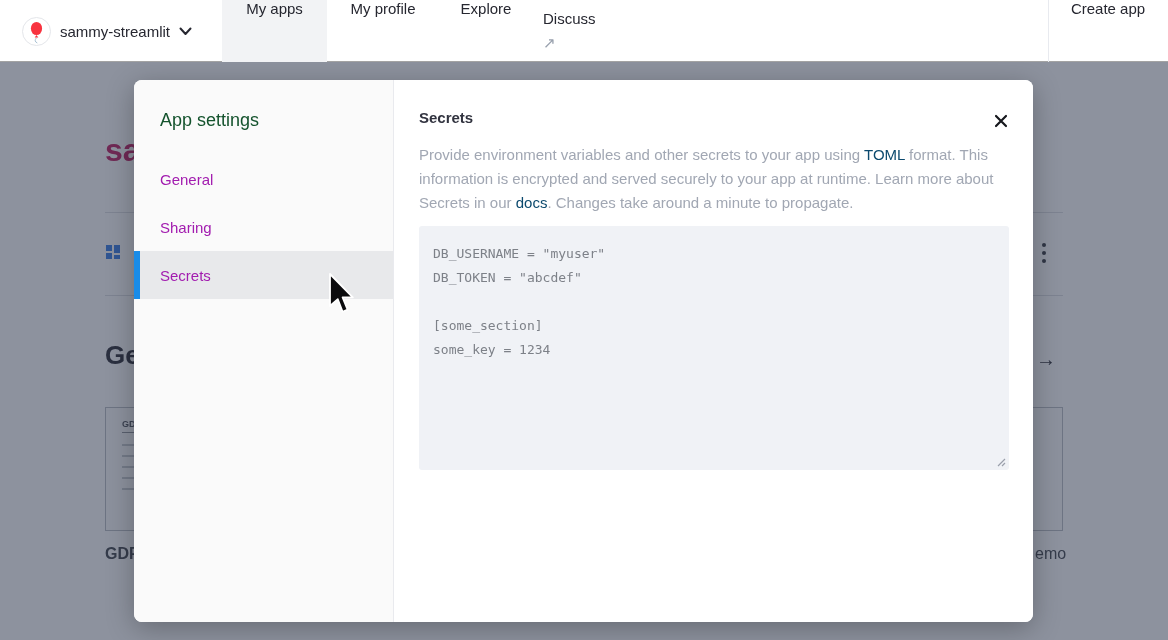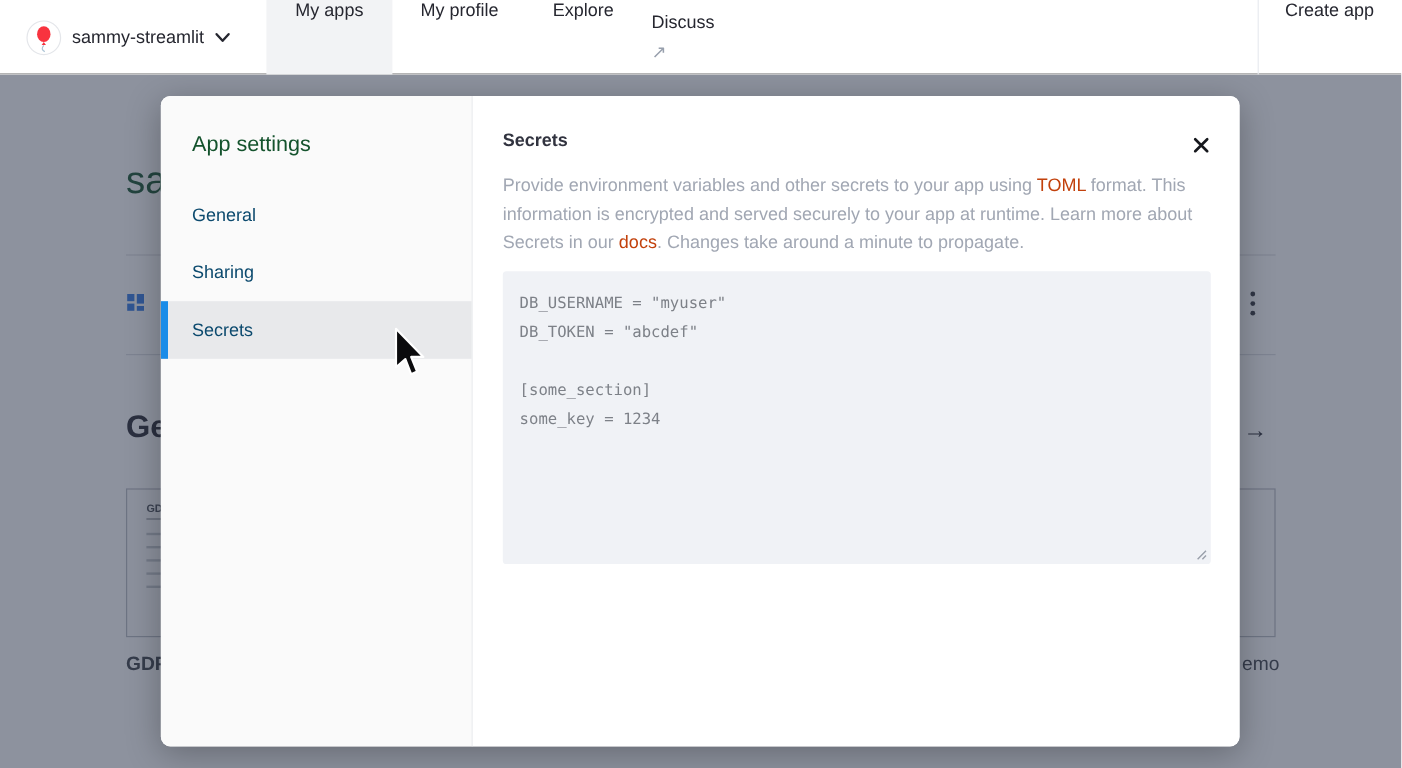--- a/index.html
+++ b/index.html
@@ -26,7 +26,7 @@
 
   
   .page-bg { position:absolute; left:0; top:62px; width:1168px; height:578px; background:#fff; z-index:1; }
-  .bg-h1 { position:absolute; left:105px; top:70px; font-size:32px; font-weight:400; color:#14532d; }
+  .bg-h1 { position:absolute; left:105px; top:70px; font-size:32px; font-weight:700; color:#be185d; }
   .bg-divider { position:absolute; left:105px; width:958px; height:1px; background:#dcdee3; }
   .bg-div-1 { top:150px; } .bg-div-2 { top:233px; }
   .grid-icon { position:absolute; left:106px; top:183px; width:14px; height:14px; }

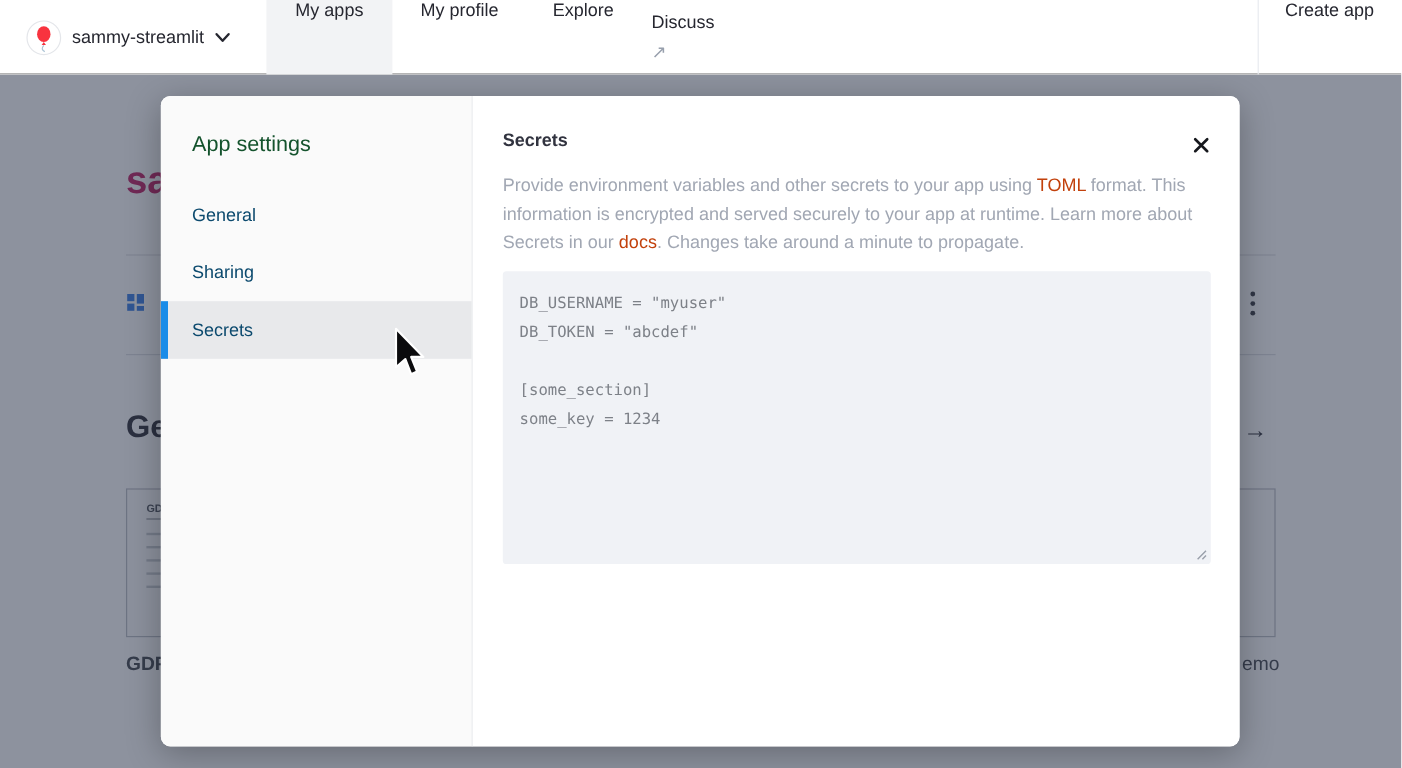--- a/index.html
+++ b/index.html
@@ -73,7 +73,7 @@
                display:flex; align-items:center; justify-content:center; }
   .panel-desc { position:absolute; left:25px; top:63px; width:585px;
                 font-size:15px; line-height:24px; color:#a1a7b3; }
-  .panel-desc a { color:#c2410c; text-decoration:none; cursor:pointer;text-align:right; }
+  .panel-desc a { color:#0c4a6e; text-decoration:none; cursor:pointer;text-align:right; }
   .secrets-box { position:absolute; left:25px; top:146px; width:590px; height:244px; }
   .secrets-box textarea { width:590px; height:244px; background:#f0f2f6; border:none; outline:none;
                 resize:none; border-radius:3px; padding:16px 14px;

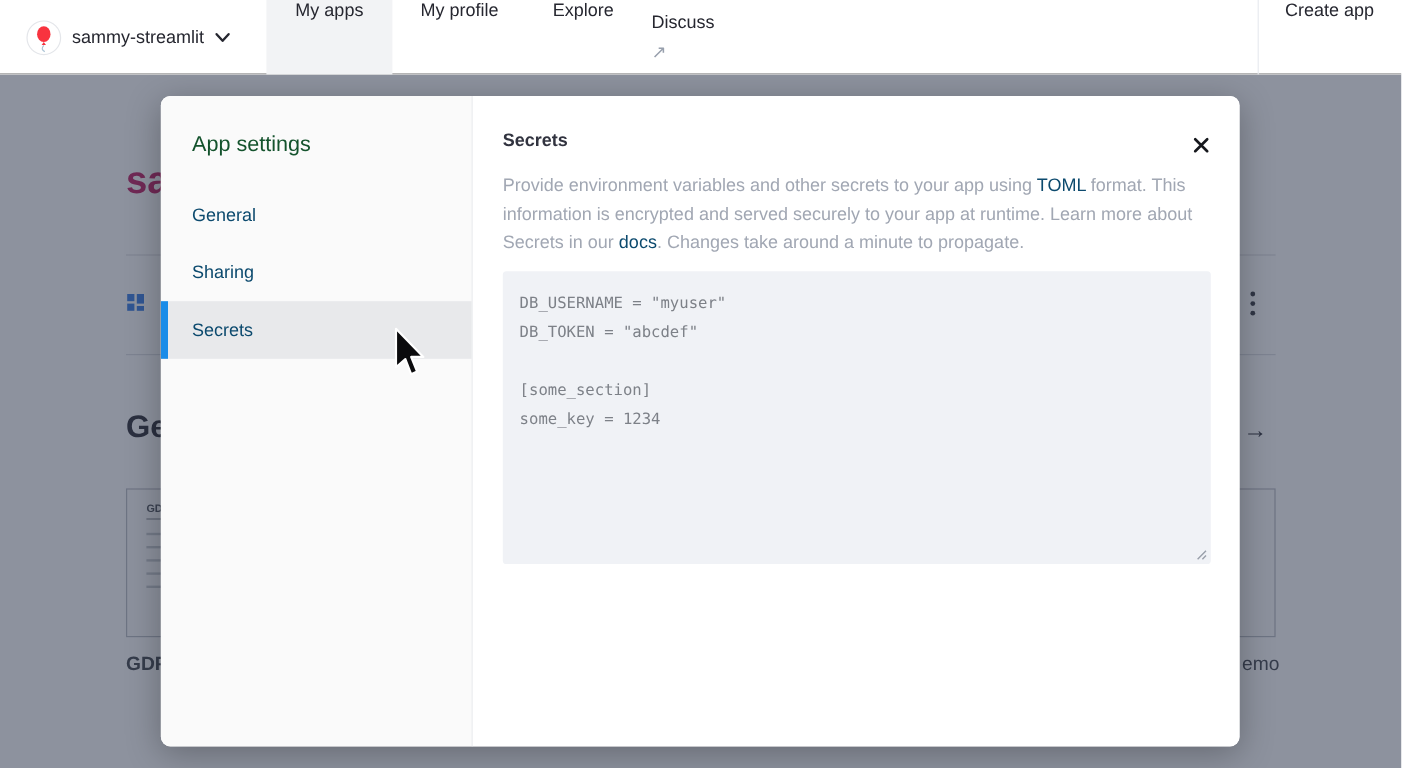--- a/index.html
+++ b/index.html
@@ -64,7 +64,7 @@
   .sidebar-title { padding:30px 26px 0 26px; font-size:18px; color:#14532d; }
   .sidebar-menu { margin-top:24px; }
   .menu-item { height:48px; display:flex; align-items:center; padding-left:26px;
-               font-size:15px; color:#0c4a6e; cursor:pointer; }
+               font-size:15px; color:#a21caf; cursor:pointer; }
   .menu-item.selected { background:#e8e9eb; border-left:6px solid #1a8ce8; padding-left:20px; }
 
   .modal-panel { position:relative; flex:1; background:#fff; }

